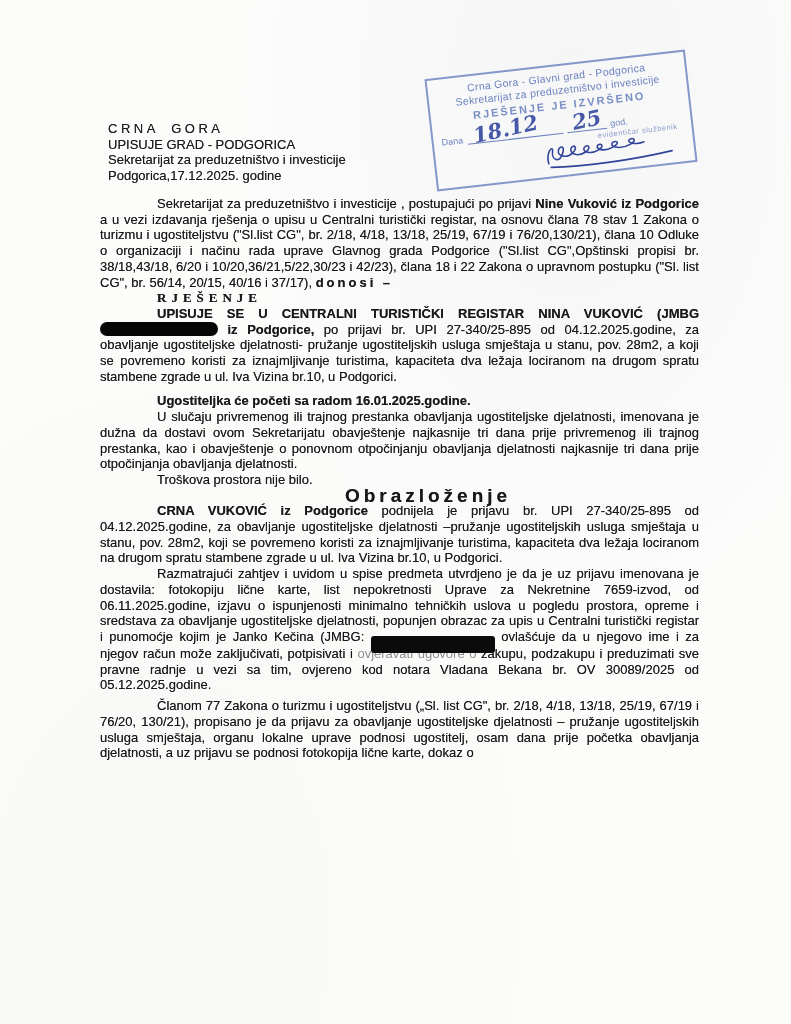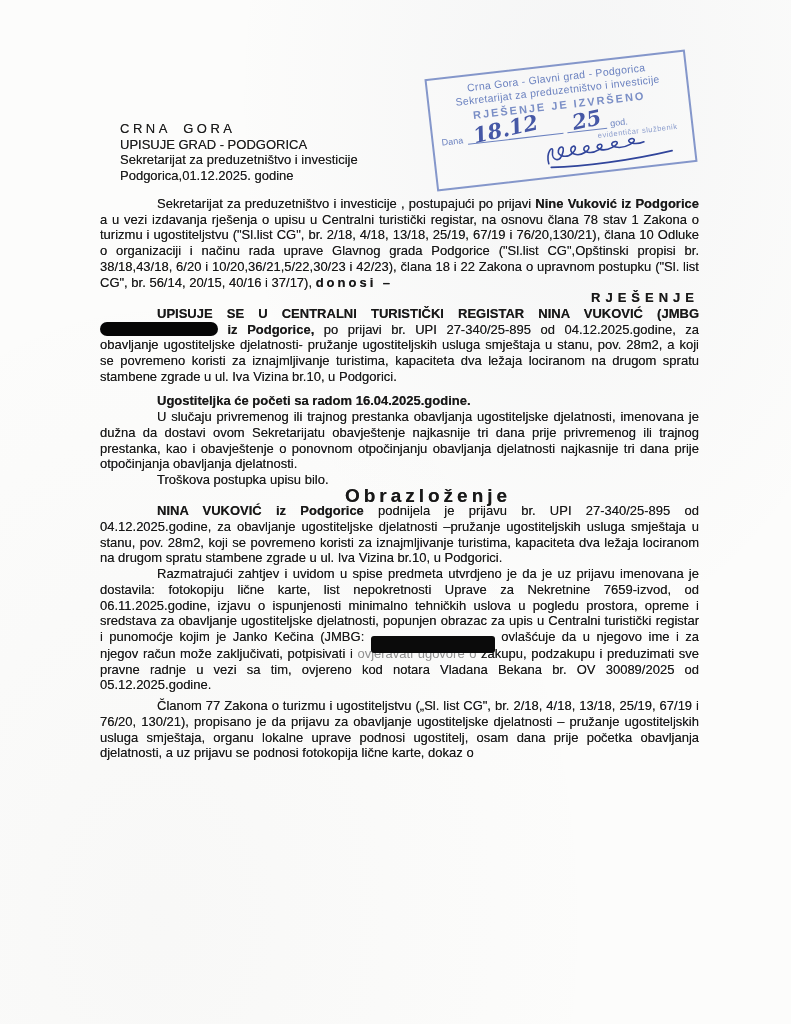--- a/index.html
+++ b/index.html
@@ -19,7 +19,7 @@
 
   
   .letterhead{
-    position:absolute;left:120px;top:121px;
+    position:absolute;left:108px;top:121px;
     font-size:13px;line-height:15.6px;color:#1c1c1c;
   }
   .lh-country{letter-spacing:3.5px;word-spacing:6px;}

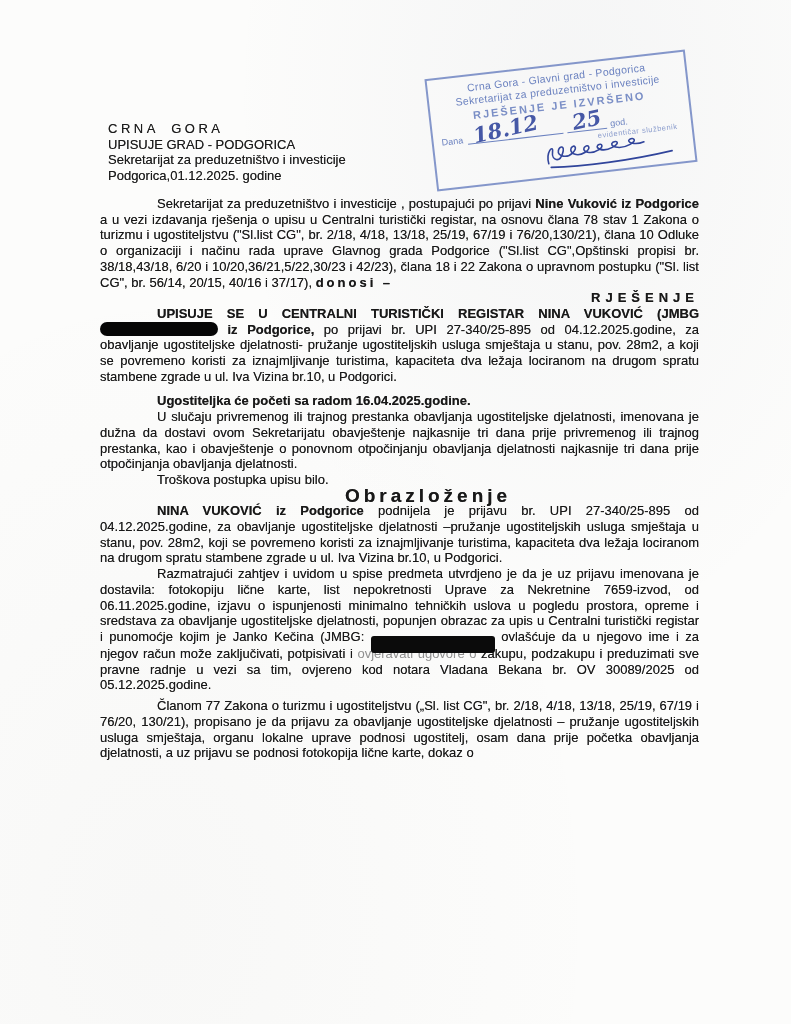--- a/index.html
+++ b/index.html
@@ -87,7 +87,7 @@
     <div class="lh-country">CRNA GORA</div>
     <div>UPISUJE GRAD - PODGORICA</div>
     <div>Sekretarijat za preduzetništvo i investicije</div>
-    <div>Podgorica,01.12.2025. godine</div>
+    <div>Podgorica,17.12.2025. godine</div>
   </div>
 
   <div class="stamp">

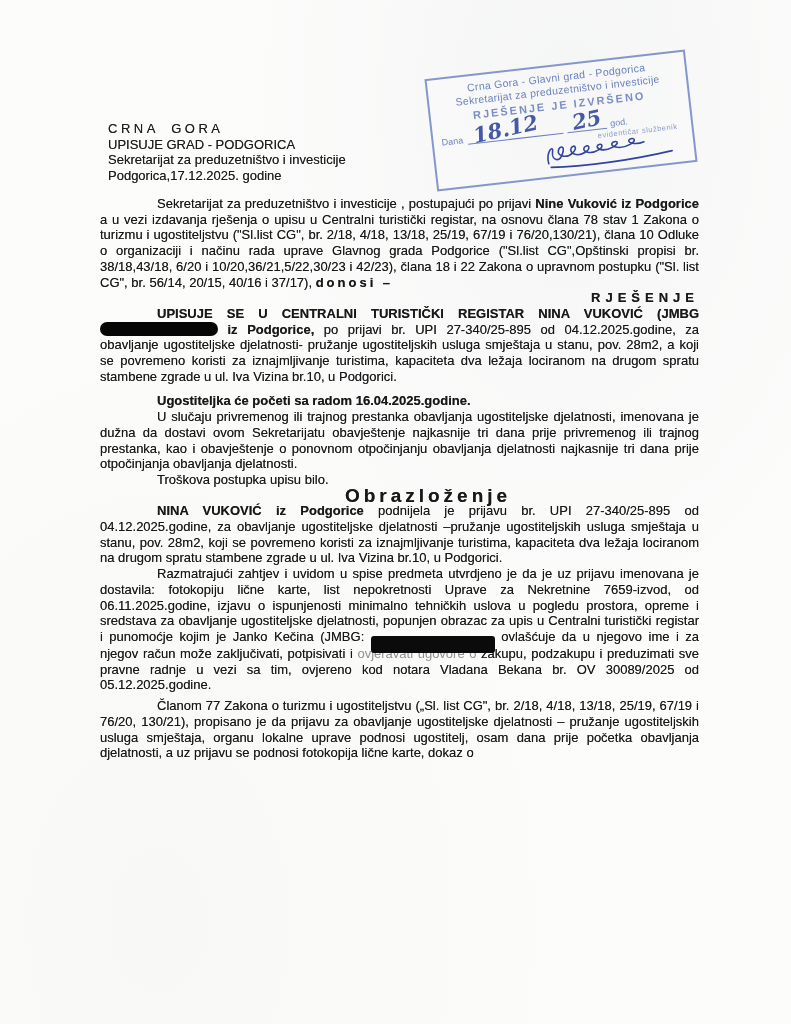--- a/index.html
+++ b/index.html
@@ -57,8 +57,8 @@
   .bold{font-weight:bold;}
   .op-lead{font-weight:bold;word-spacing:6px;}
   .h-center{
-    text-align:right;font-weight:bold;text-indent:0;
-    letter-spacing:5px;margin:7px 0 13px 0;
+    text-align:left;font-weight:bold;text-indent:0;
+    letter-spacing:5px;margin:7px 0 13px 0;font-family:Liberation Serif, serif;
   }
   .h-center2{
     text-align:center;font-weight:bold;text-indent:0;

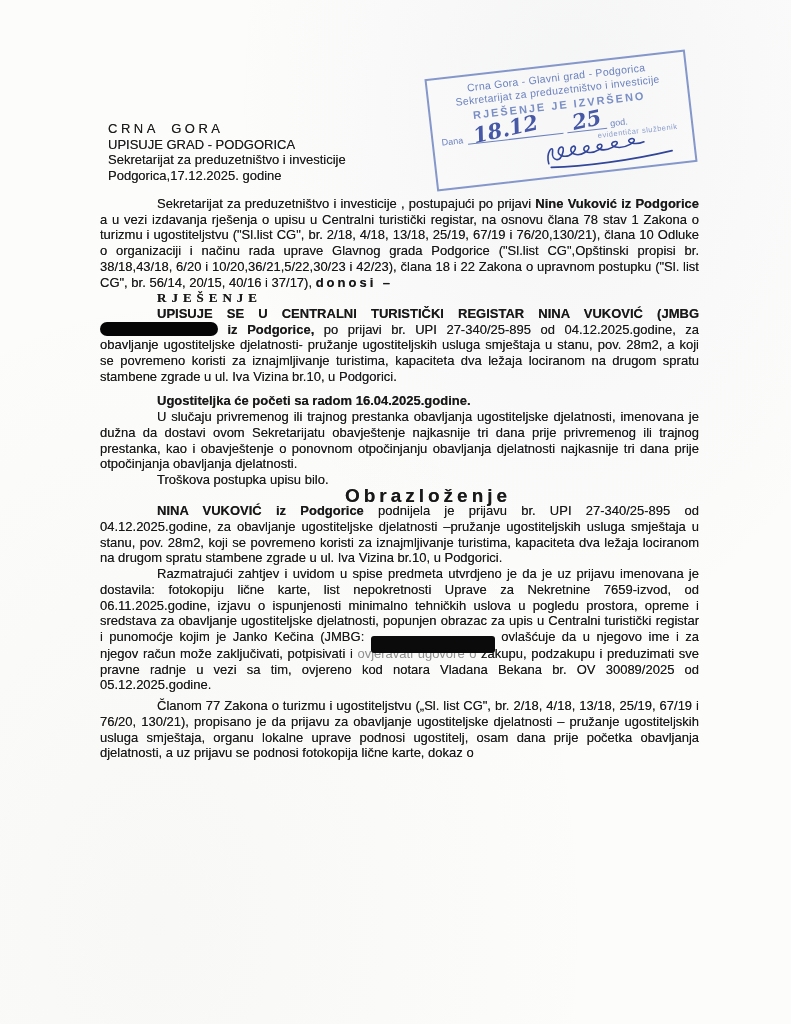--- a/index.html
+++ b/index.html
@@ -123,7 +123,7 @@
 
     <p><span class="op-lead">UPISUJE SE U CENTRALNI TURISTIČKI REGISTAR NINA VUKOVIĆ (JMBG</span><span class="redact1"></span><span class="bold"> iz Podgorice, </span><span>po prijavi br. UPI 27-340/25-895 od 04.12.2025.godine, za obavljanje ugostiteljske djelatnosti- pružanje ugostiteljskih usluga smještaja u stanu, pov. 28m2, a koji se povremeno koristi za iznajmljivanje turistima, kapaciteta dva ležaja lociranom na drugom spratu stambene zgrade u ul. Iva Vizina br.10, u Podgorici.</span></p>
 
-    <p class="p-start">Ugostiteljka će početi sa radom 16.04.2025.godine.</p>
+    <p class="p-start">Ugostiteljka će početi sa radom 16.01.2025.godine.</p>
 
 
     <p>U slučaju privremenog ili trajnog prestanka obavljanja ugostiteljske djelatnosti, imenovana je dužna da dostavi ovom Sekretarijatu obavještenje najkasnije tri dana prije privremenog ili trajnog prestanka, kao i obavještenje o ponovnom otpočinjanju obavljanja djelatnosti najkasnije tri dana prije otpočinjanja obavljanja djelatnosti.</p>

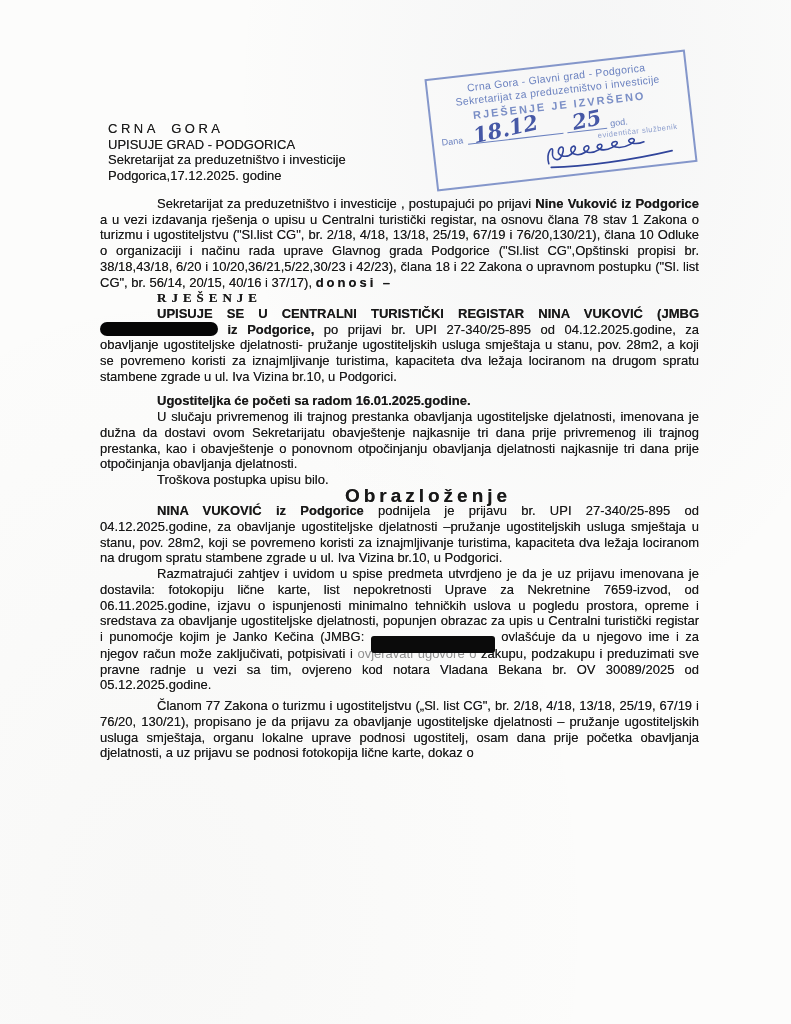--- a/index.html
+++ b/index.html
@@ -128,7 +128,7 @@
 
     <p>U slučaju privremenog ili trajnog prestanka obavljanja ugostiteljske djelatnosti, imenovana je dužna da dostavi ovom Sekretarijatu obavještenje najkasnije tri dana prije privremenog ili trajnog prestanka, kao i obavještenje o ponovnom otpočinjanju obavljanja djelatnosti najkasnije tri dana prije otpočinjanja obavljanja djelatnosti.</p>
 
-    <p>Troškova postupka upisu bilo.</p>
+    <p>Troškova prostora nije bilo.</p>
 
     <p class="h-center2">Obrazloženje</p>
 

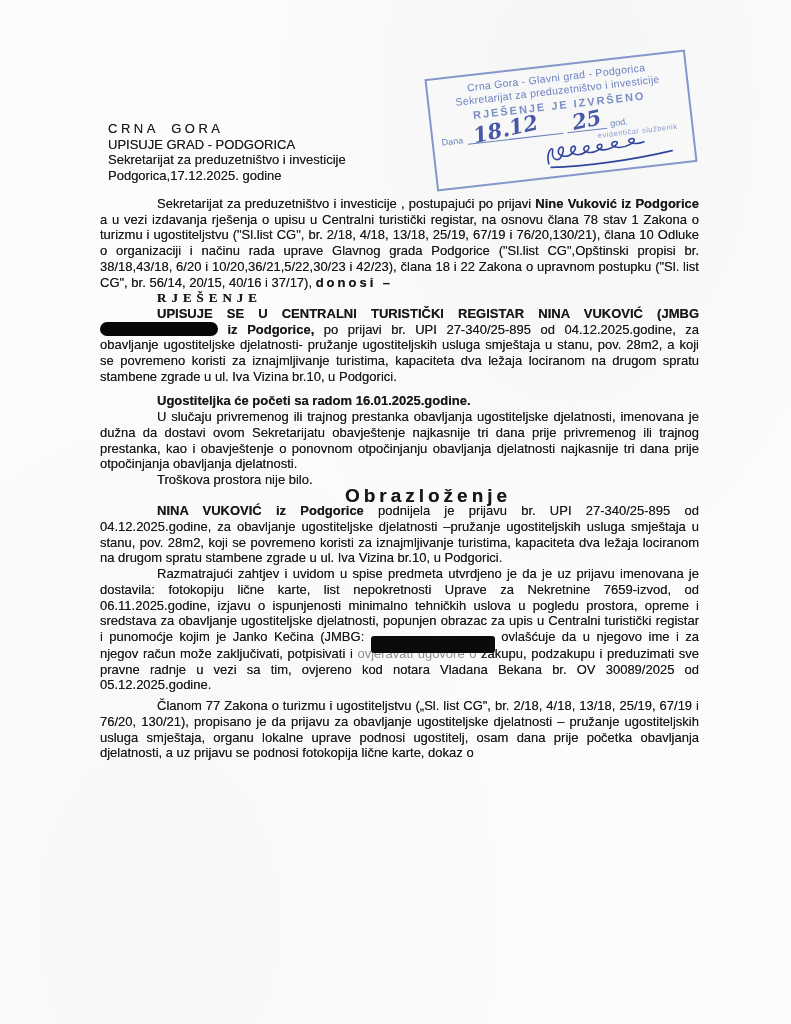--- a/index.html
+++ b/index.html
@@ -132,7 +132,7 @@
 
     <p class="h-center2">Obrazloženje</p>
 
-    <p><span class="bold">NINA VUKOVIĆ iz Podgorice</span><span> podnijela je prijavu br. UPI 27-340/25-895 od 04.12.2025.godine, za  obavljanje ugostiteljske djelatnosti –pružanje ugostiteljskih usluga smještaja u stanu, pov. 28m2, koji se povremeno koristi za iznajmljivanje turistima, kapaciteta dva ležaja lociranom na drugom spratu stambene zgrade u ul. Iva Vizina br.10, u Podgorici.</span></p>
+    <p><span class="bold">CRNA VUKOVIĆ iz Podgorice</span><span> podnijela je prijavu br. UPI 27-340/25-895 od 04.12.2025.godine, za  obavljanje ugostiteljske djelatnosti –pružanje ugostiteljskih usluga smještaja u stanu, pov. 28m2, koji se povremeno koristi za iznajmljivanje turistima, kapaciteta dva ležaja lociranom na drugom spratu stambene zgrade u ul. Iva Vizina br.10, u Podgorici.</span></p>
 
     <p><span>Razmatrajući zahtjev i uvidom u spise predmeta utvrdjeno je da je uz prijavu imenovana je dostavila: fotokopiju lične karte, list nepokretnosti Uprave za Nekretnine 7659-izvod, od 06.11.2025.godine, izjavu o ispunjenosti minimalno tehničkih uslova u pogledu prostora, opreme i sredstava za obavljanje ugostiteljske djelatnosti, popunjen obrazac za upis u Centralni turistički registar i punomoćje kojim je Janko Kečina (JMBG: </span><span class="redact2"></span><span> ovlašćuje da u njegovo ime i za njegov račun može zaključivati, potpisivati i </span><span class="faded">ovjeravati ugovore o</span><span> zakupu, podzakupu i preduzimati sve pravne radnje u vezi sa tim, ovjereno kod notara Vladana Bekana br. OV 30089/2025 od 05.12.2025.godine.</span></p>
 

